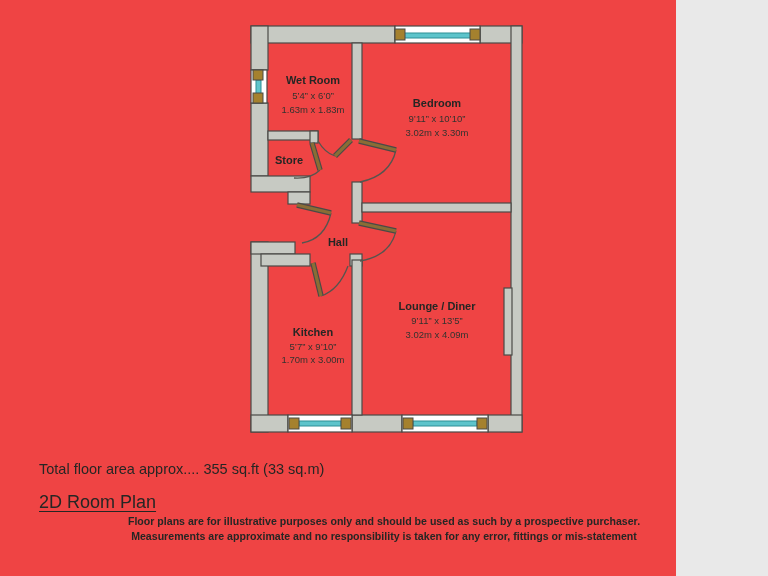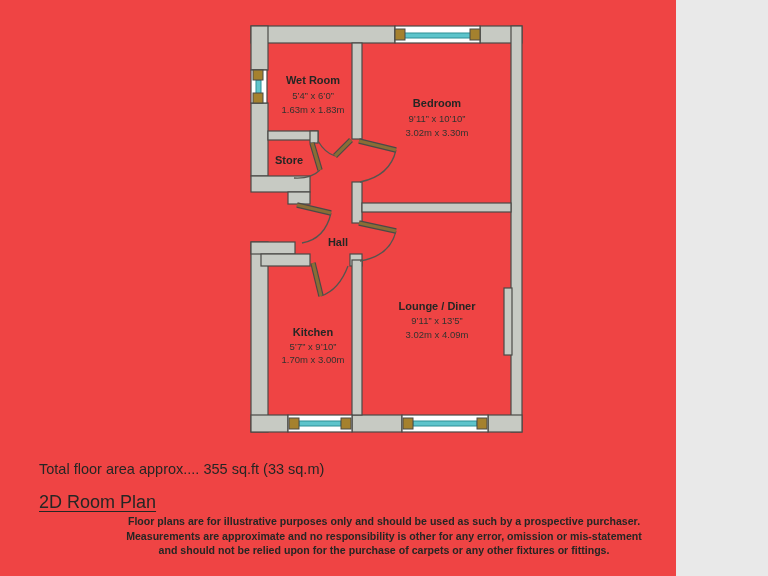--- a/index.html
+++ b/index.html
@@ -142,7 +142,7 @@
   <div id="plan-title" class="f-line">2D Room Plan</div>
   <div id="disclaimer">
     <div class="disc">Floor plans are for illustrative purposes only and should be used as such by a prospective purchaser.</div>
-    <div class="disc">Measurements are approximate and no responsibility is other for any error, omission or mis-statement</div>
+    <div class="disc">Measurements are approximate and no responsibility is taken for any error, fittings or mis-statement</div>
     <div class="disc">and should not be relied upon for the purchase of carpets or any other fixtures or fittings.</div>
   </div>
 

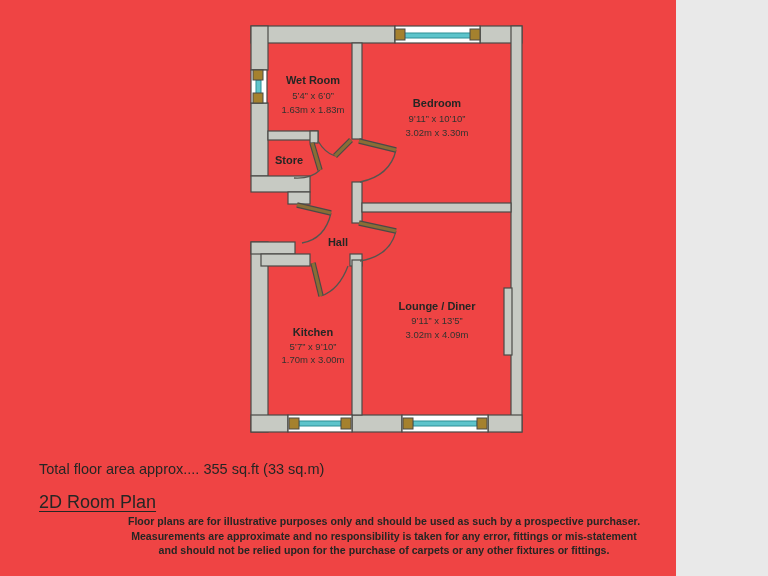--- a/index.html
+++ b/index.html
@@ -143,7 +143,6 @@
   <div id="disclaimer">
     <div class="disc">Floor plans are for illustrative purposes only and should be used as such by a prospective purchaser.</div>
     <div class="disc">Measurements are approximate and no responsibility is taken for any error, fittings or mis-statement</div>
-    <div class="disc">and should not be relied upon for the purchase of carpets or any other fixtures or fittings.</div>
   </div>
 
 </div>

